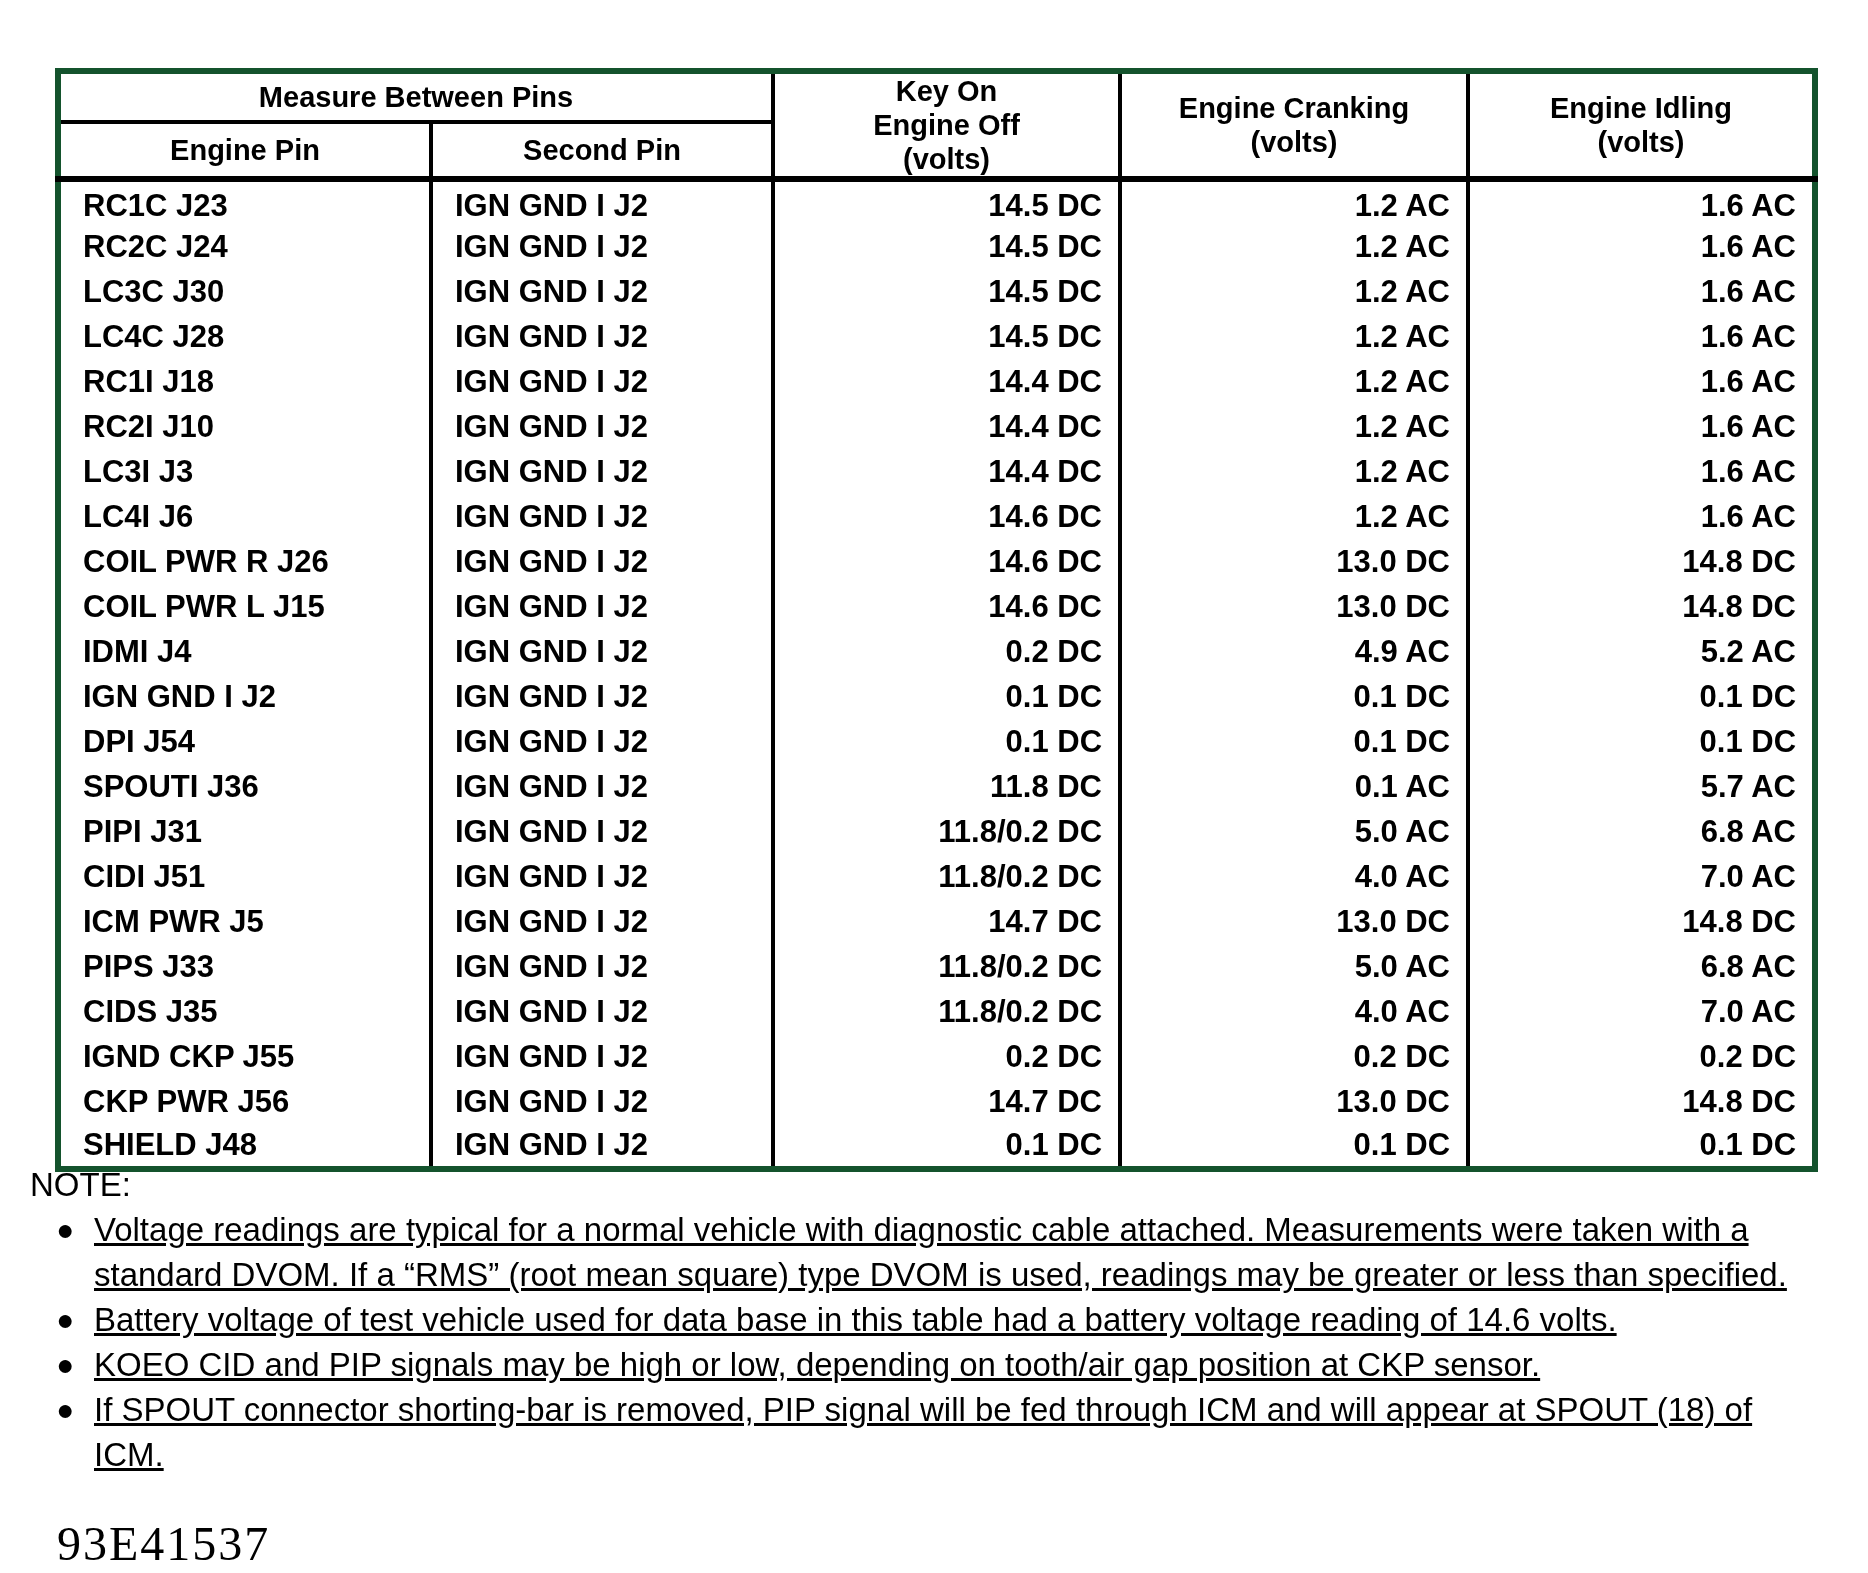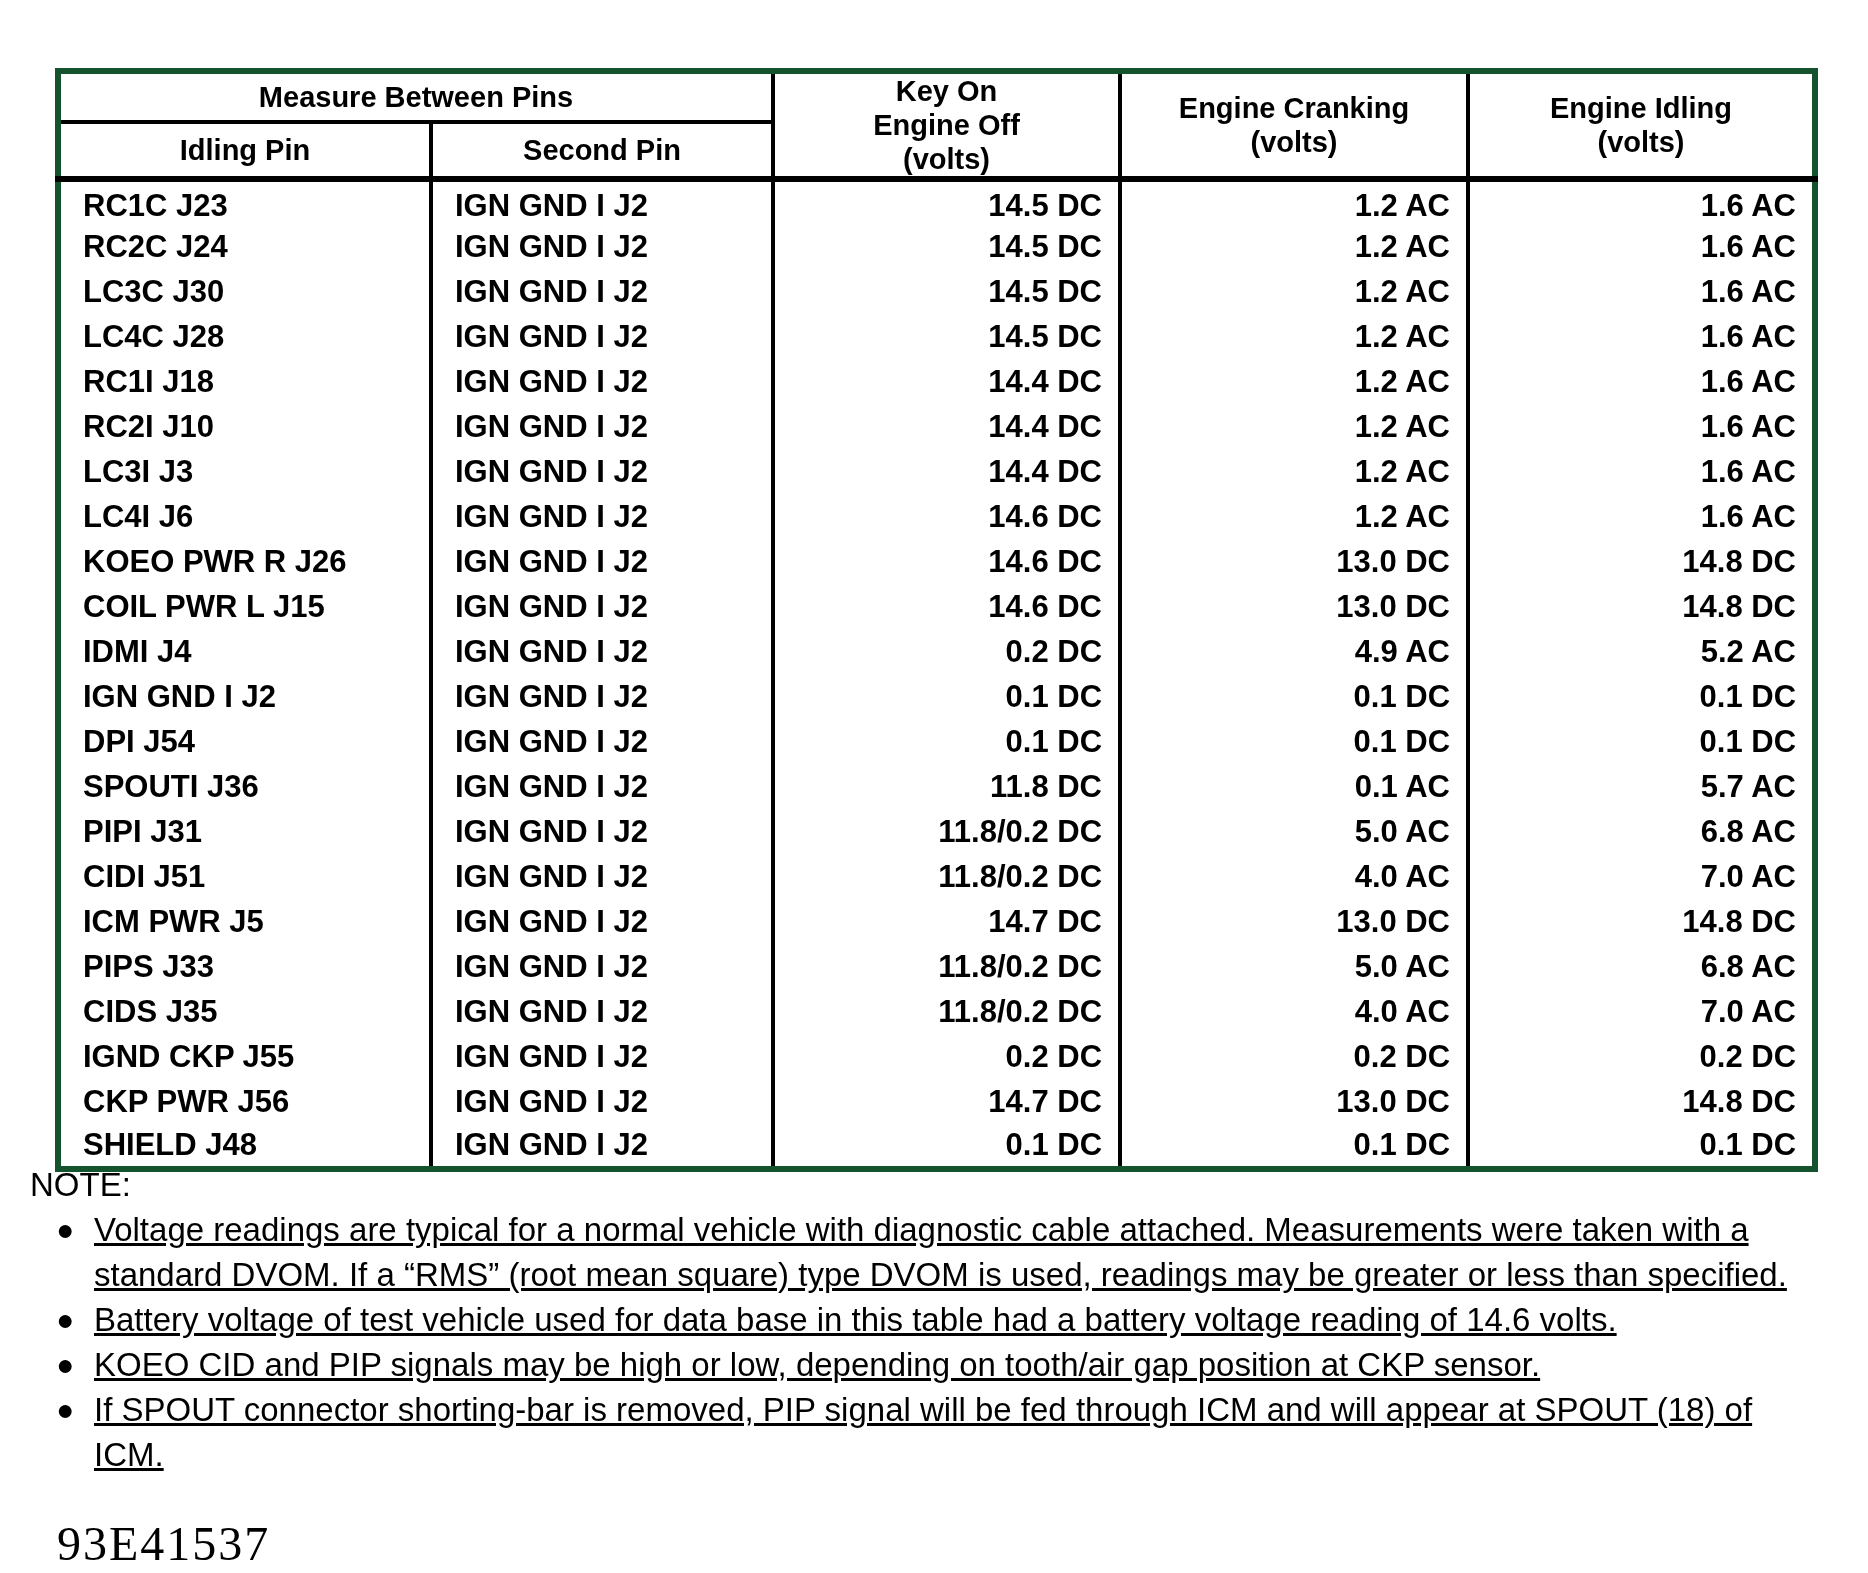--- a/index.html
+++ b/index.html
@@ -116,7 +116,7 @@
       </th>
     </tr>
     <tr class="subhead">
-      <th>Idling Pin</th>
+      <th>Engine Pin</th>
       <th>Second Pin</th>
     </tr>
   </thead>

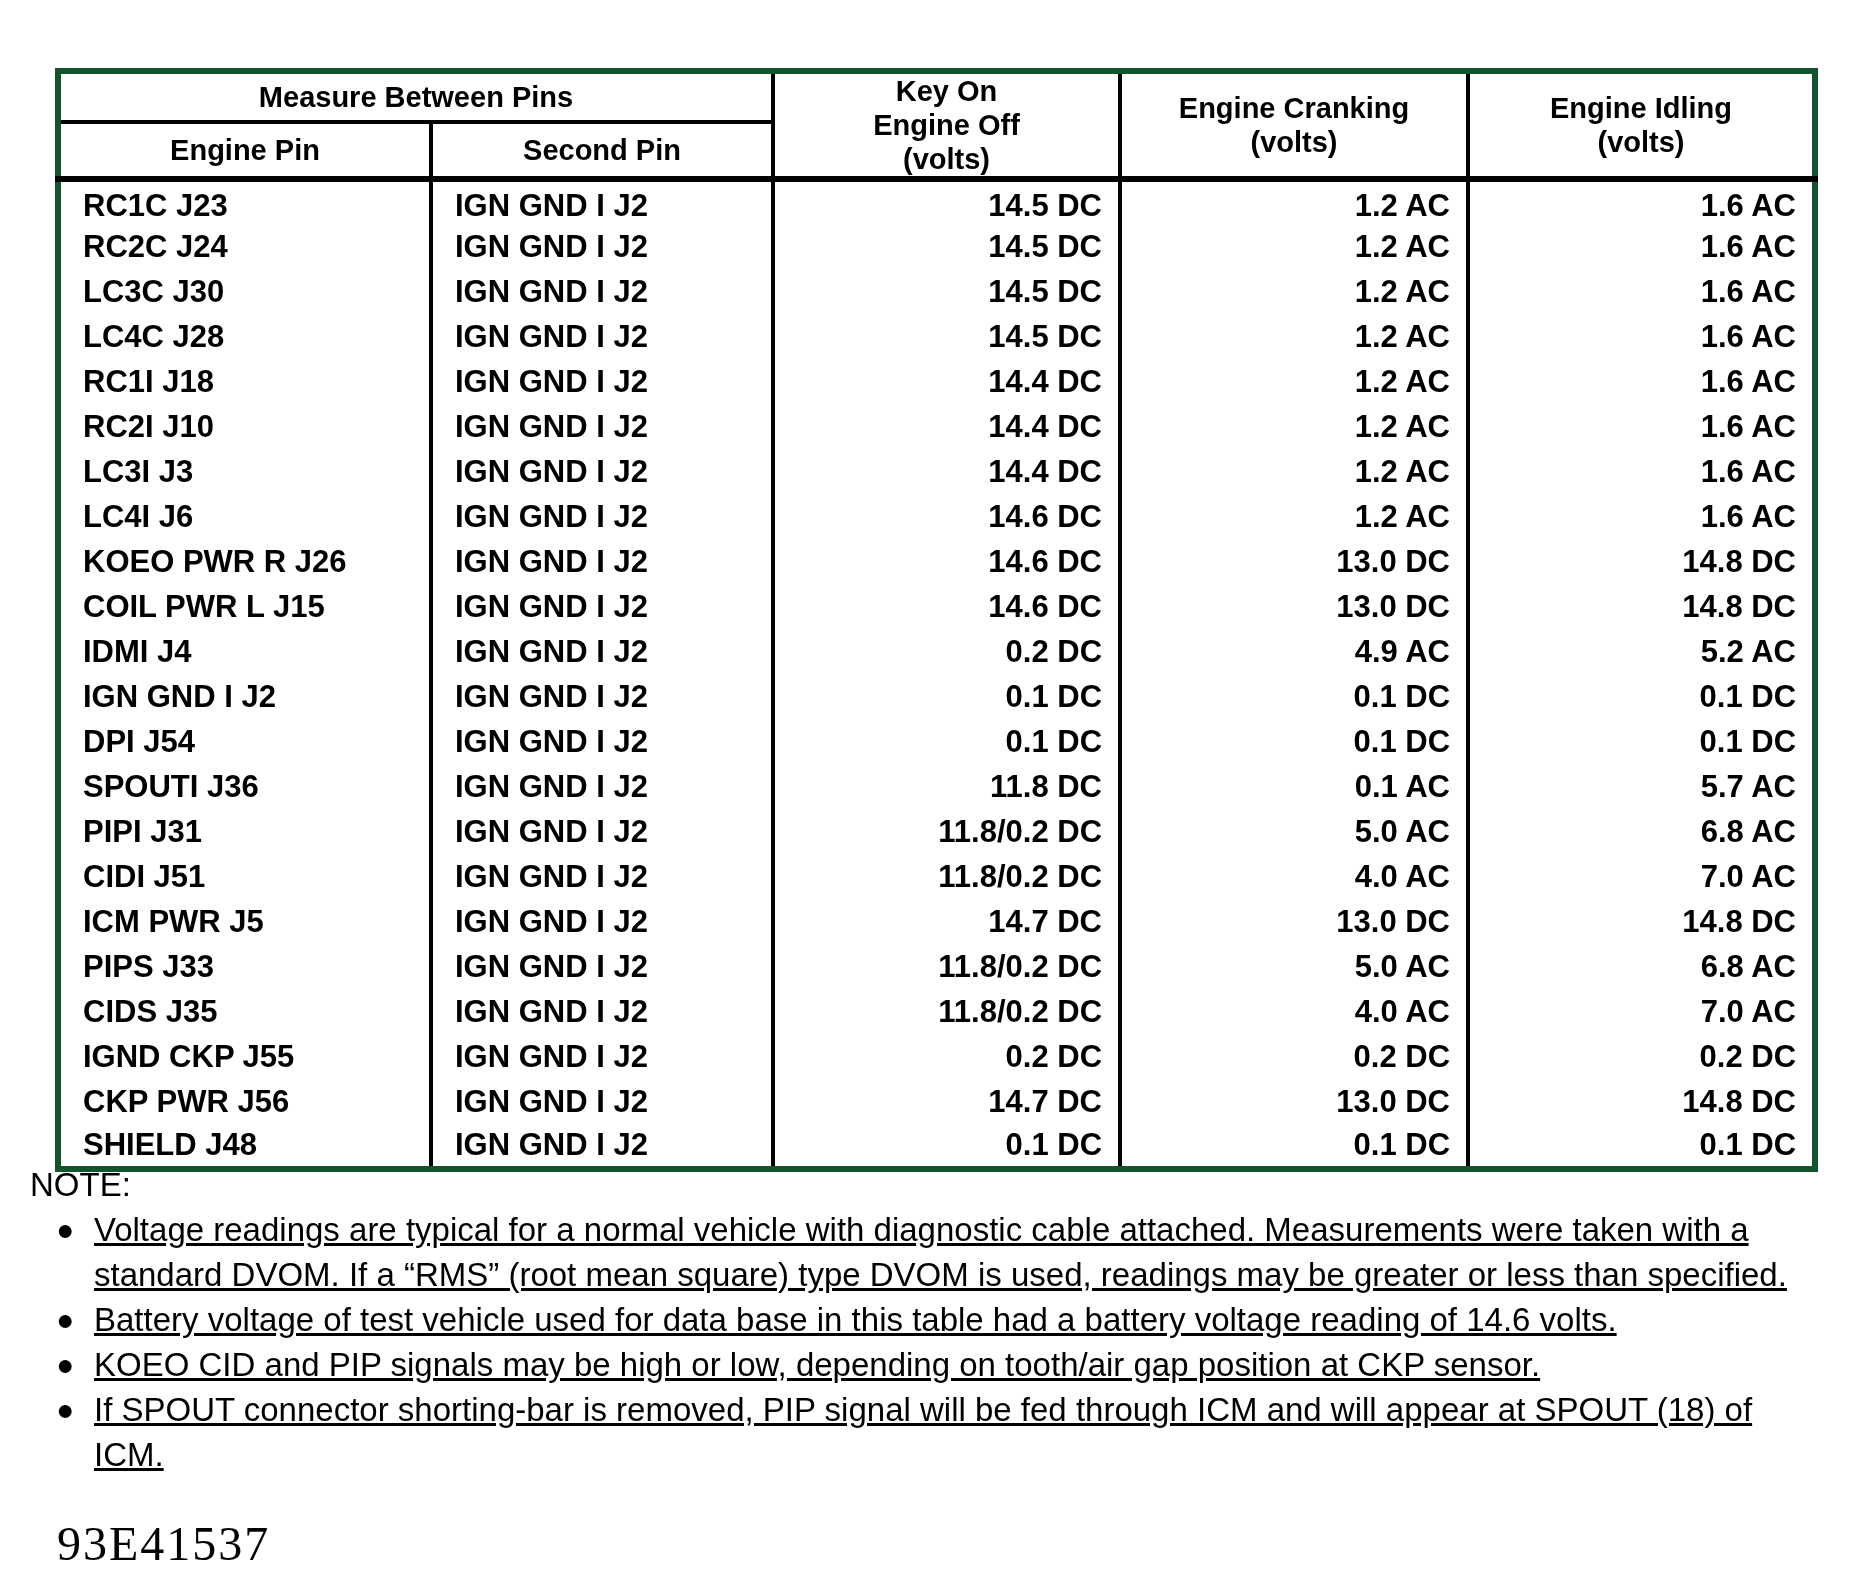--- a/index.html
+++ b/index.html
@@ -178,7 +178,7 @@
         <td class="volt">1.6 AC</td>
       </tr>
       <tr>
-        <td class="pin">KOEO PWR R J26</td>
+        <td class="pin">COIL PWR R J26</td>
         <td class="pin">IGN GND I J2</td>
         <td class="volt">14.6 DC</td>
         <td class="volt">13.0 DC</td>

